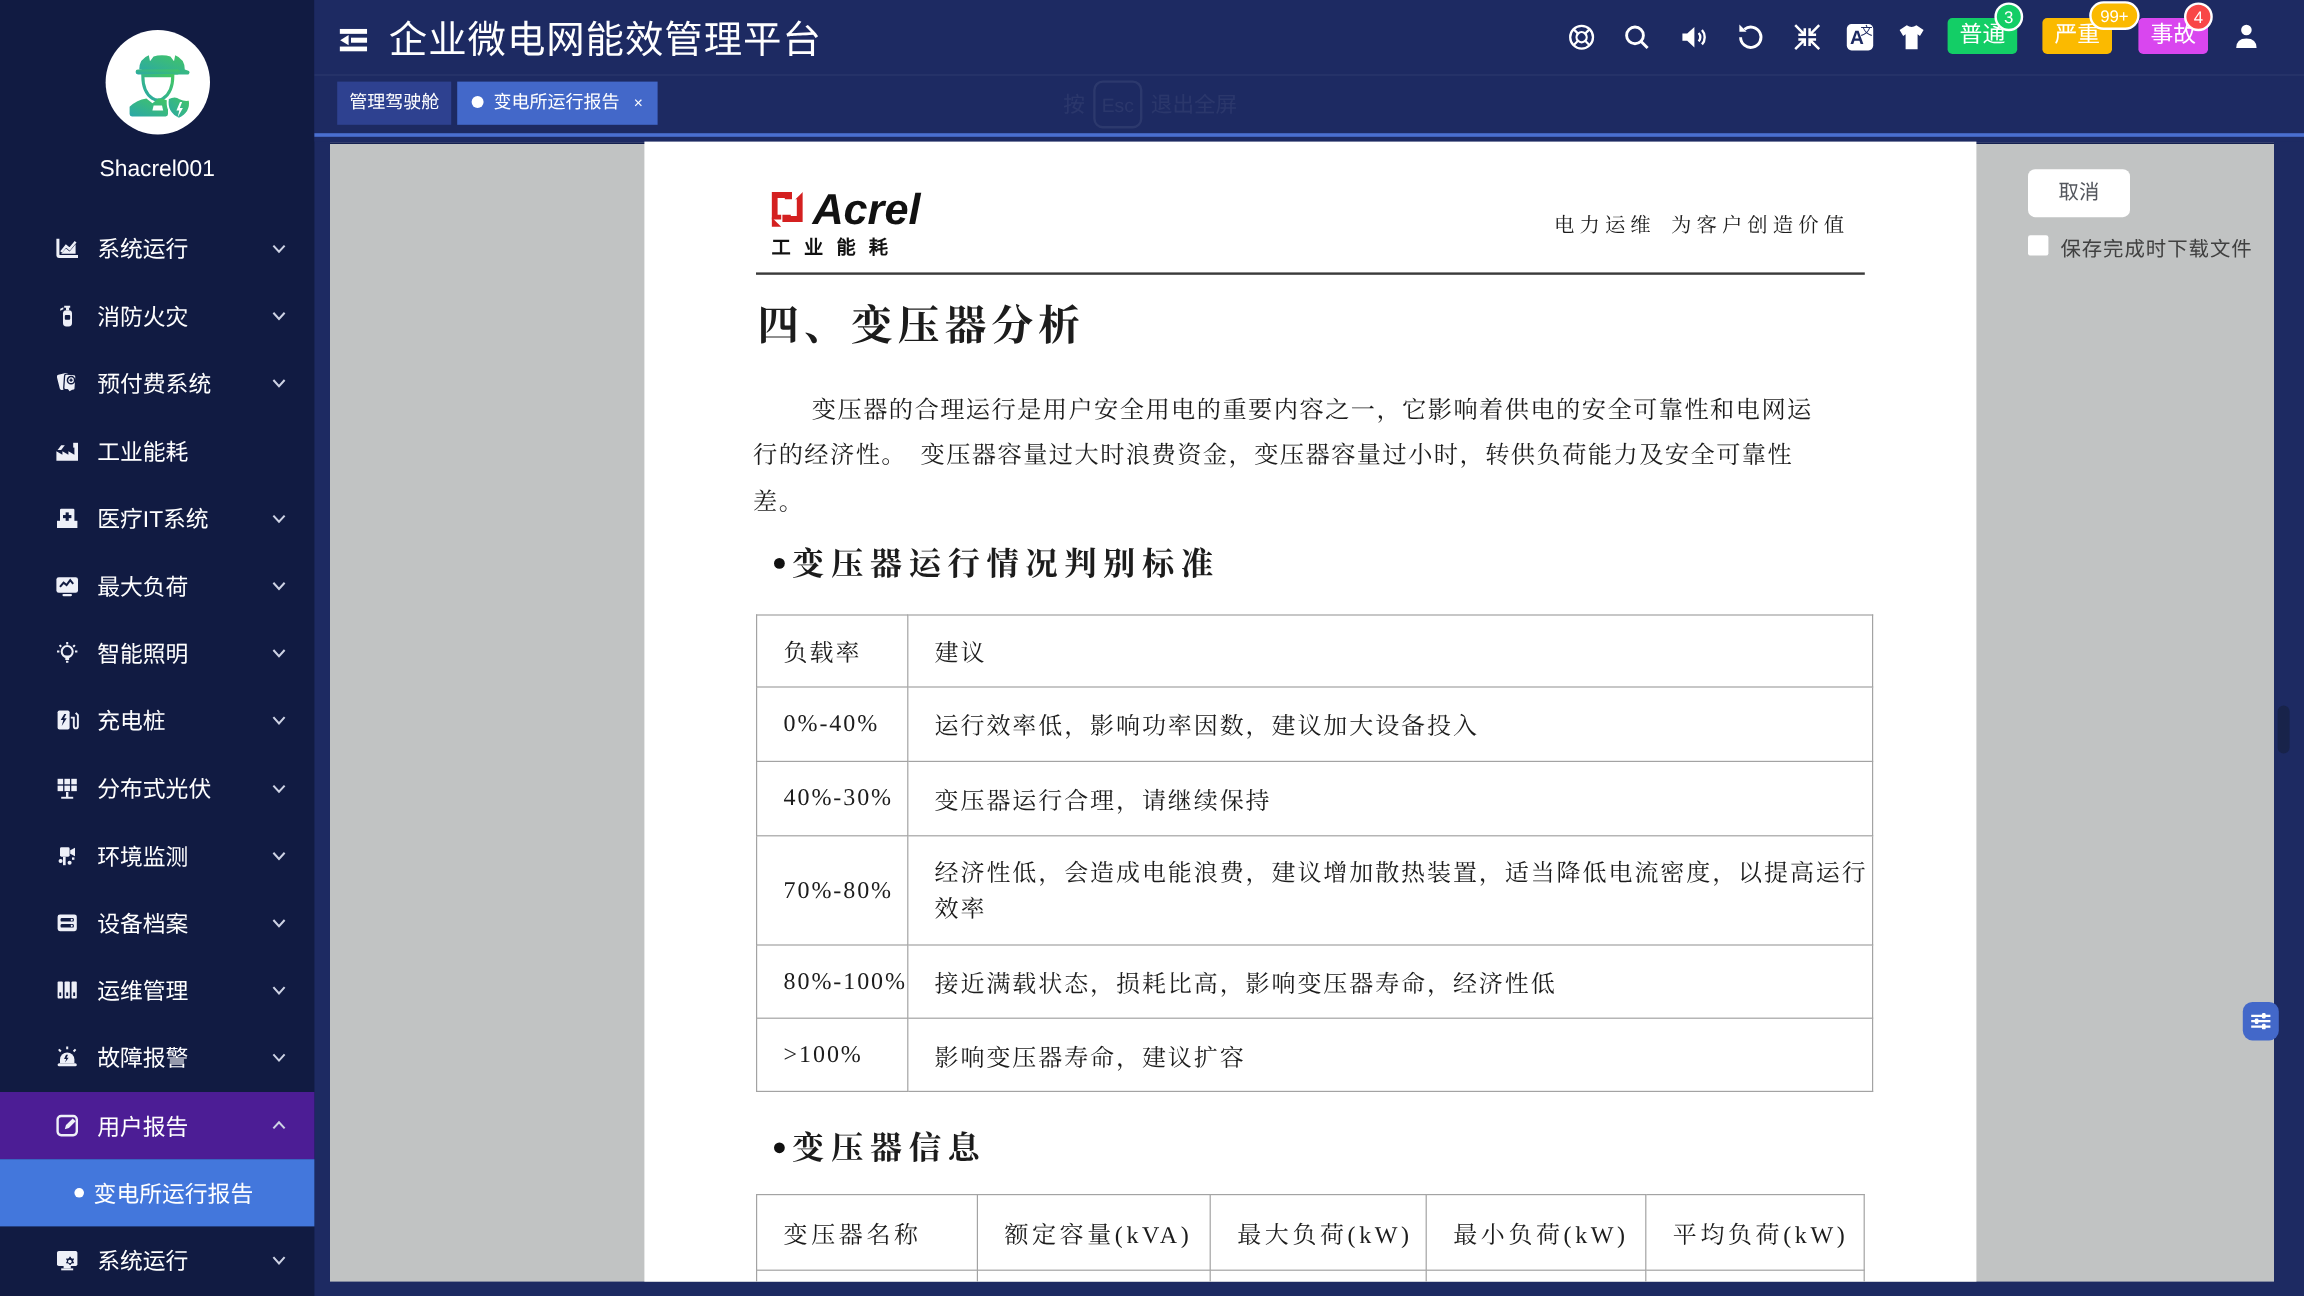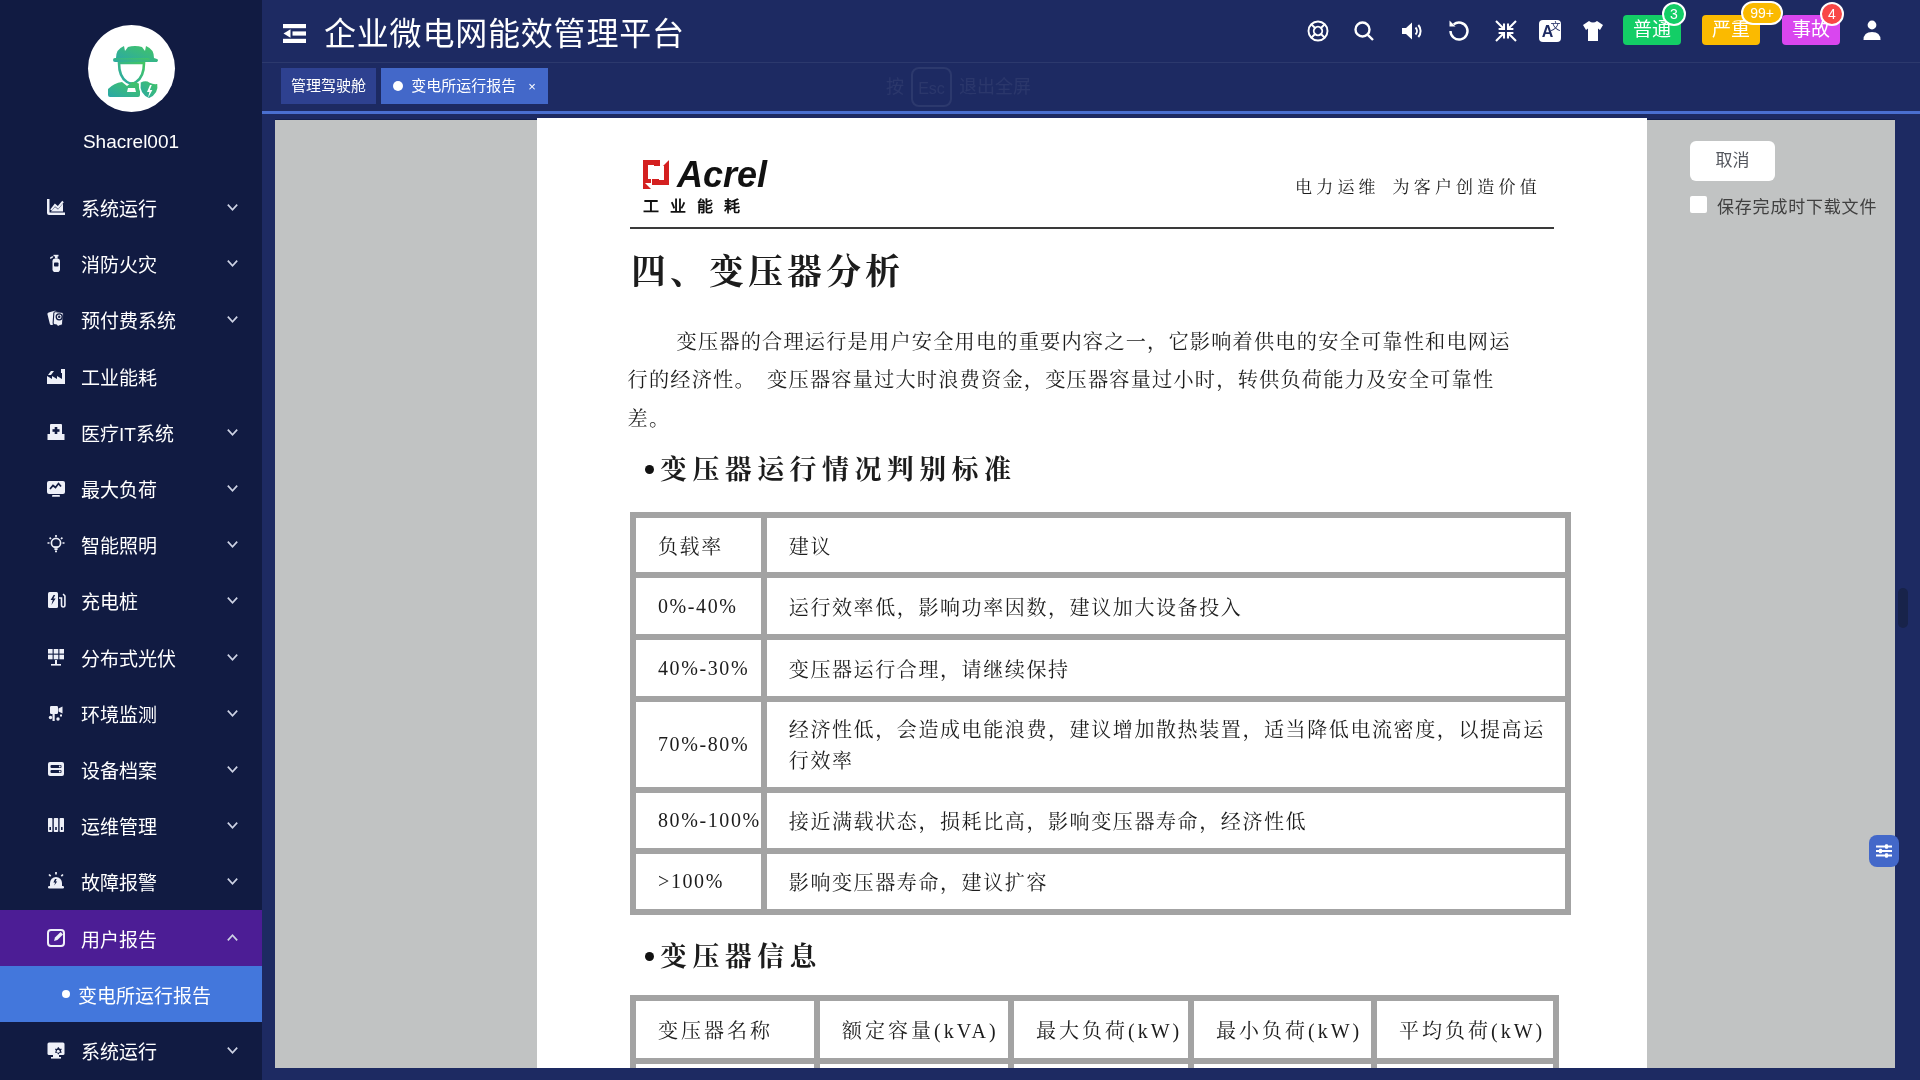--- a/index.html
+++ b/index.html
@@ -51,7 +51,7 @@
 .dbul { position:absolute; left:108px; font-size:27px; font-weight:bold; letter-spacing:5.4px; white-space:nowrap; }
 .dbul .bd { display:inline-block; width:9px; height:9px; border-radius:50%; background:#111; vertical-align:middle; margin-right:6px; margin-top:-6px; }
 table.dt { position:absolute; left:93px; border-collapse:collapse; }
-table.dt td { border:6px solid #a3a3a3; font-size:20px; letter-spacing:1.6px; padding:0 0 0 22px; vertical-align:middle; }
+table.dt td { border:1px solid #a3a3a3; font-size:20px; letter-spacing:1.6px; padding:0 0 0 22px; vertical-align:middle; }
 table.t2 td { letter-spacing:3px; }
 </style>
 </head>

